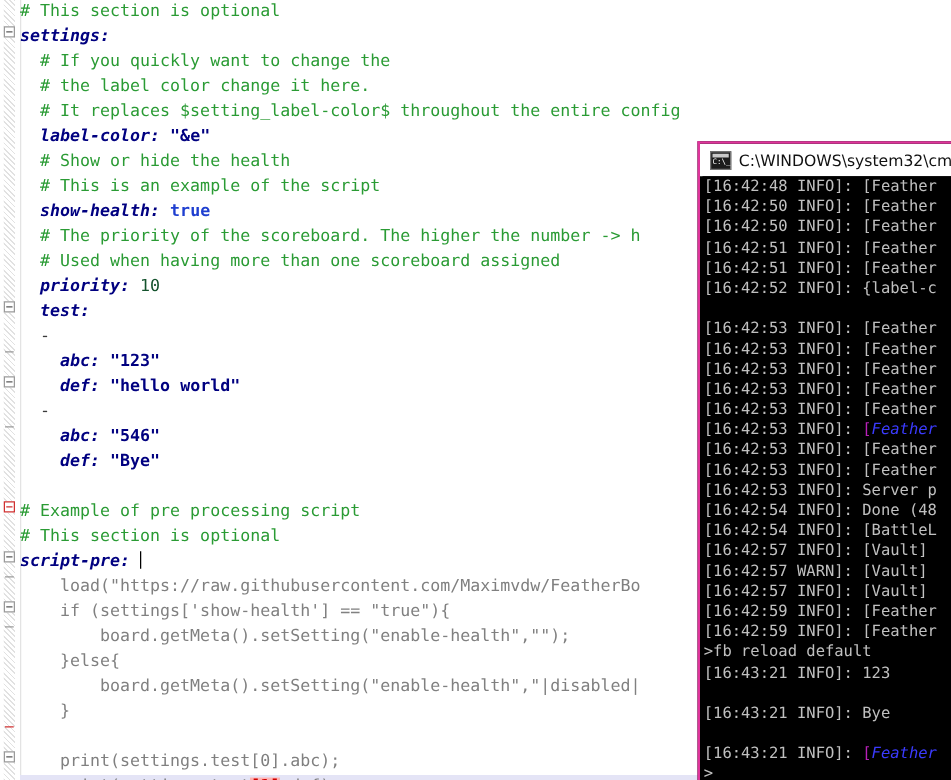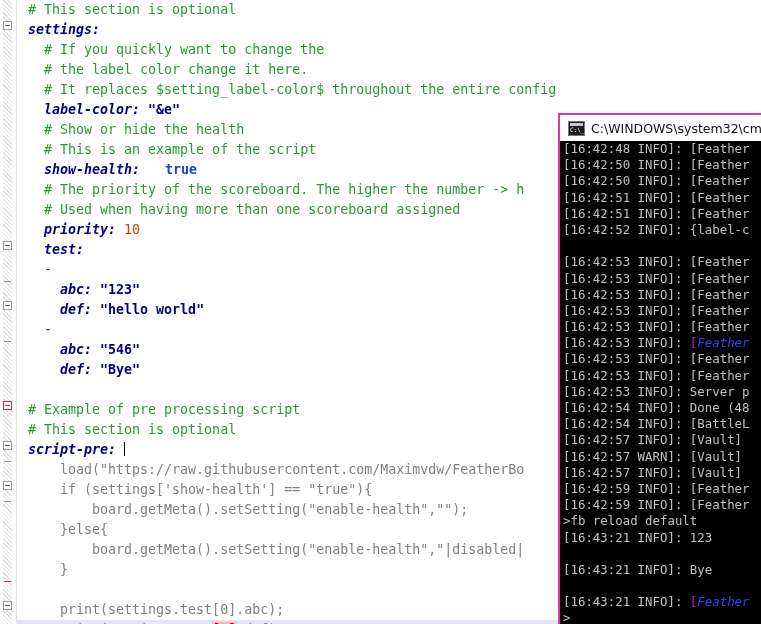--- a/index.html
+++ b/index.html
@@ -76,7 +76,7 @@
   .ln {
     height: 20px;
     white-space: pre;
-    padding-left: 12px;
+    padding-left: 0;
   }
   .ln.sel { background: #e4e4f6; }
 

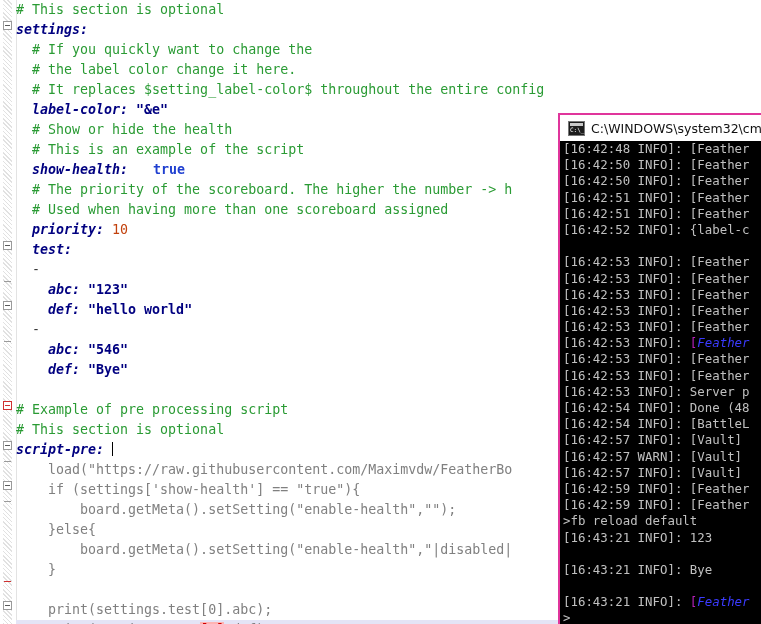--- a/index.html
+++ b/index.html
@@ -83,7 +83,7 @@
   .cm   { color: #2a9b34; }       
   .key  { color: #000080; font-weight: bold; font-style: italic; }  
   .str  { color: #000080; font-weight: bold; }  
-  .bool { color: #1f3fd0; font-weight: bold; margin-left: 17px; }
+  .bool { color: #1f3fd0; font-weight: bold; }
   .num  { color: #c2410c; text-align: right; }
   .dash { color: #3a3a3a; }
   .js   { color: #808080; }

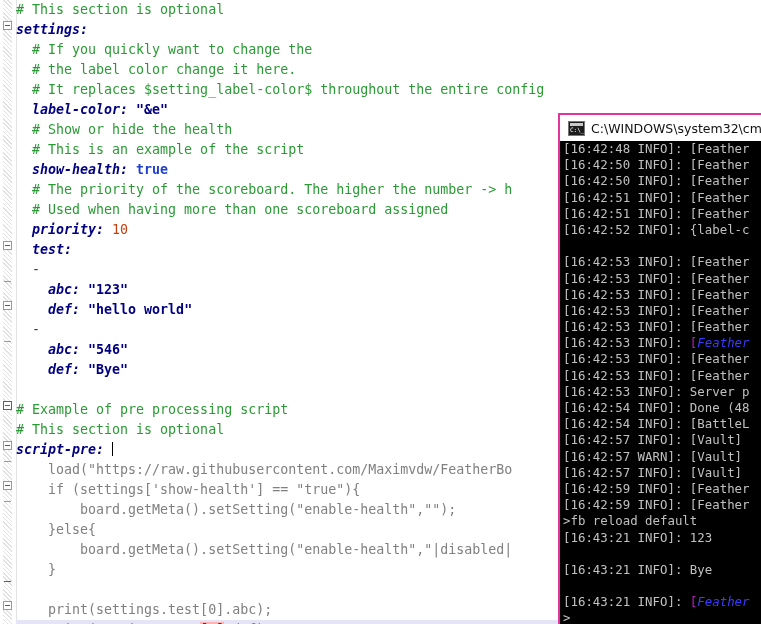--- a/index.html
+++ b/index.html
@@ -84,7 +84,7 @@
   .key  { color: #000080; font-weight: bold; font-style: italic; }  
   .str  { color: #000080; font-weight: bold; }  
   .bool { color: #1f3fd0; font-weight: bold; }
-  .num  { color: #c2410c; text-align: right; }
+  .num  { color: #14532d; text-align: right; }
   .dash { color: #3a3a3a; }
   .js   { color: #808080; }
   .bmatch { background: #ffb3b3; color: #d00000; font-weight: bold; }

